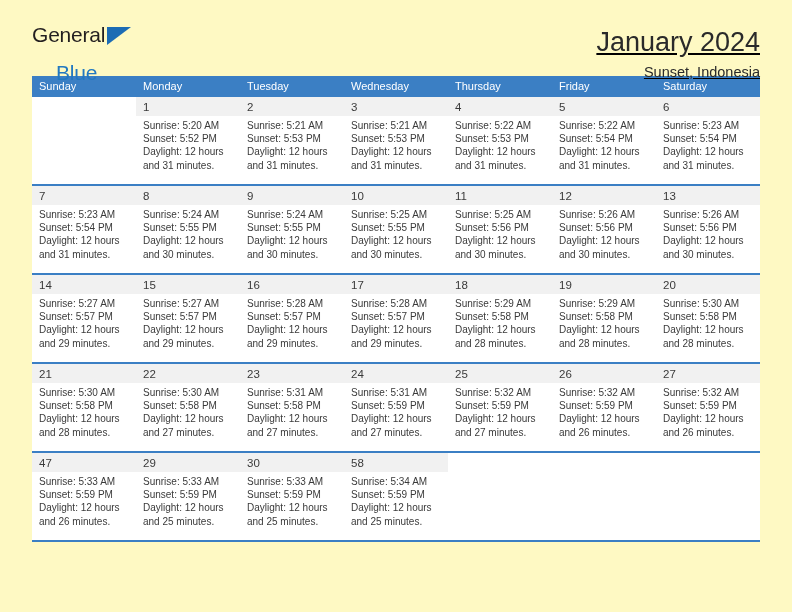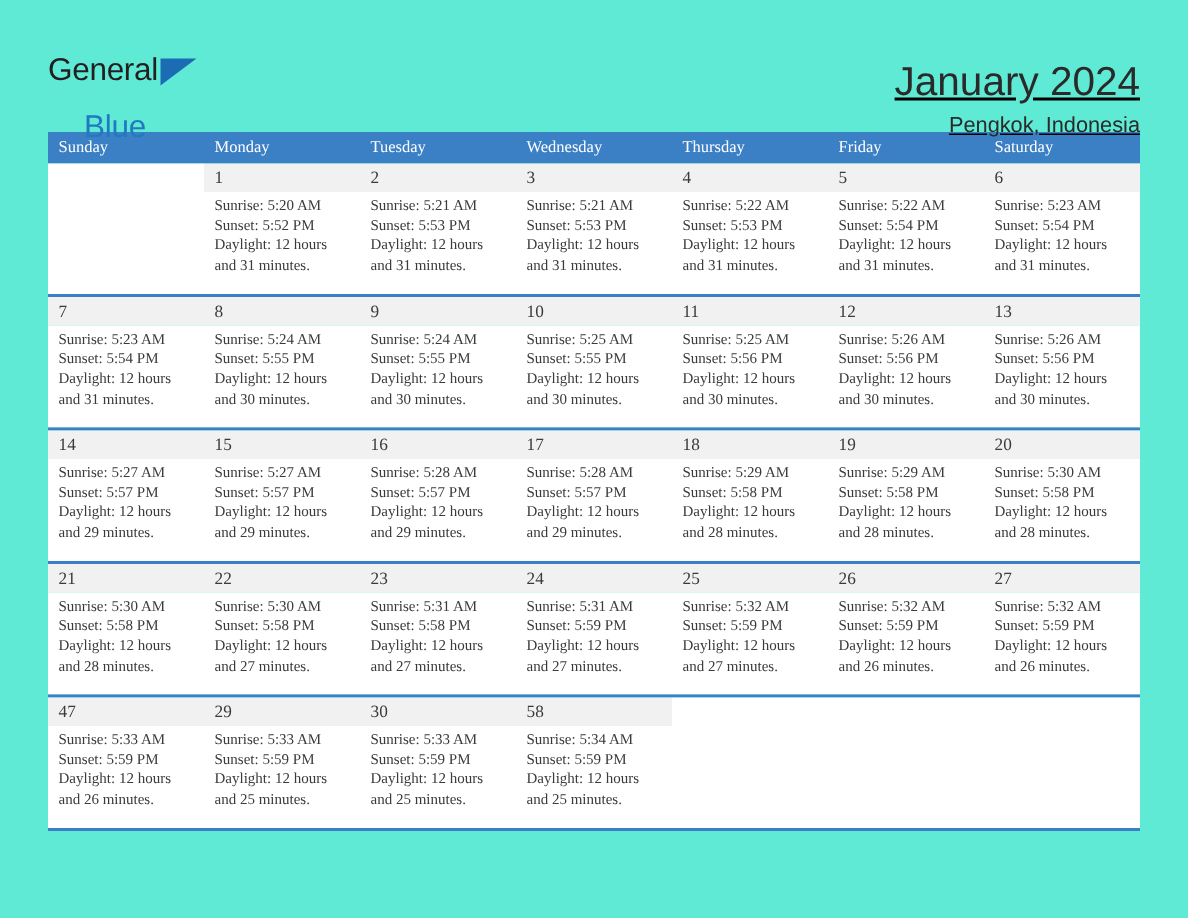--- a/index.html
+++ b/index.html
@@ -15,8 +15,8 @@
     position: relative;
     width: 792px;
     height: 612px;
-    background: #5eead4;
-    padding: 12px 32px;
+    background: #fef9c3;
+    padding: 0 32px;
   }
 
   

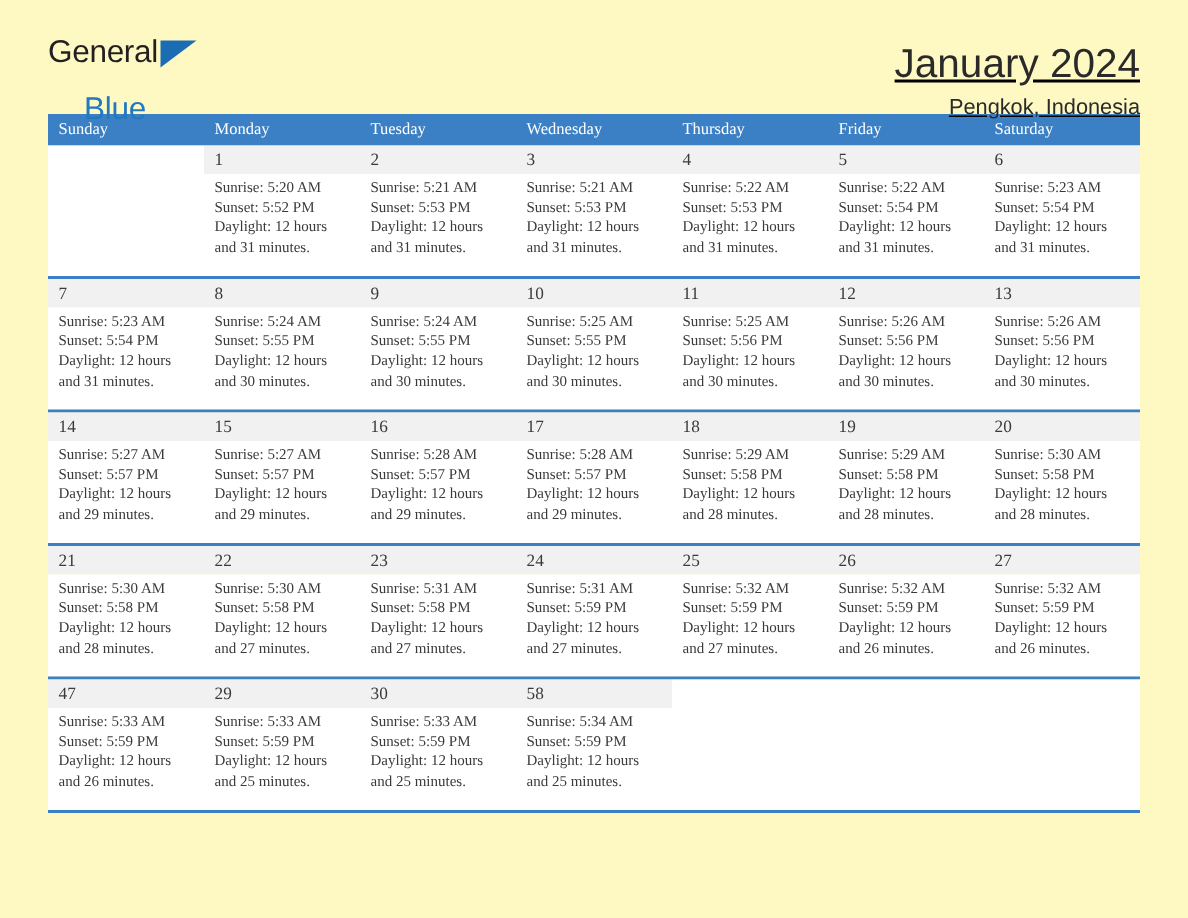--- a/index.html
+++ b/index.html
@@ -149,7 +149,7 @@
 
     <div class="titles">
       <div class="cal-title">January 2024</div>
-      <div class="cal-subtitle">Pengkok, Indonesia</div>
+      <div class="cal-subtitle">Sunset, Indonesia</div>
     </div>
 
   </div>

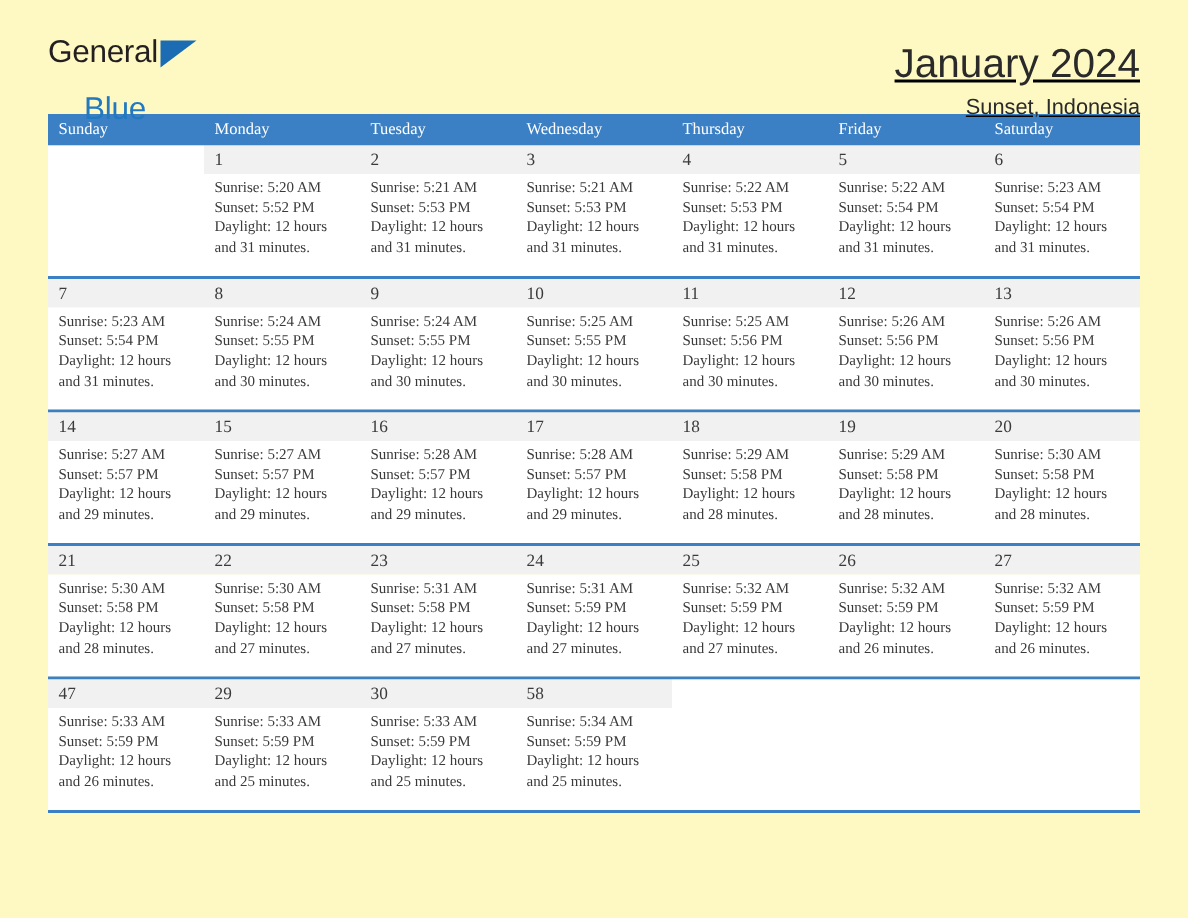--- a/index.html
+++ b/index.html
@@ -83,7 +83,6 @@
     width: 728px;
     border-collapse: collapse;
     table-layout: fixed;
-    font-family: Liberation Serif, serif;
   }
 
   .dow-row th {

